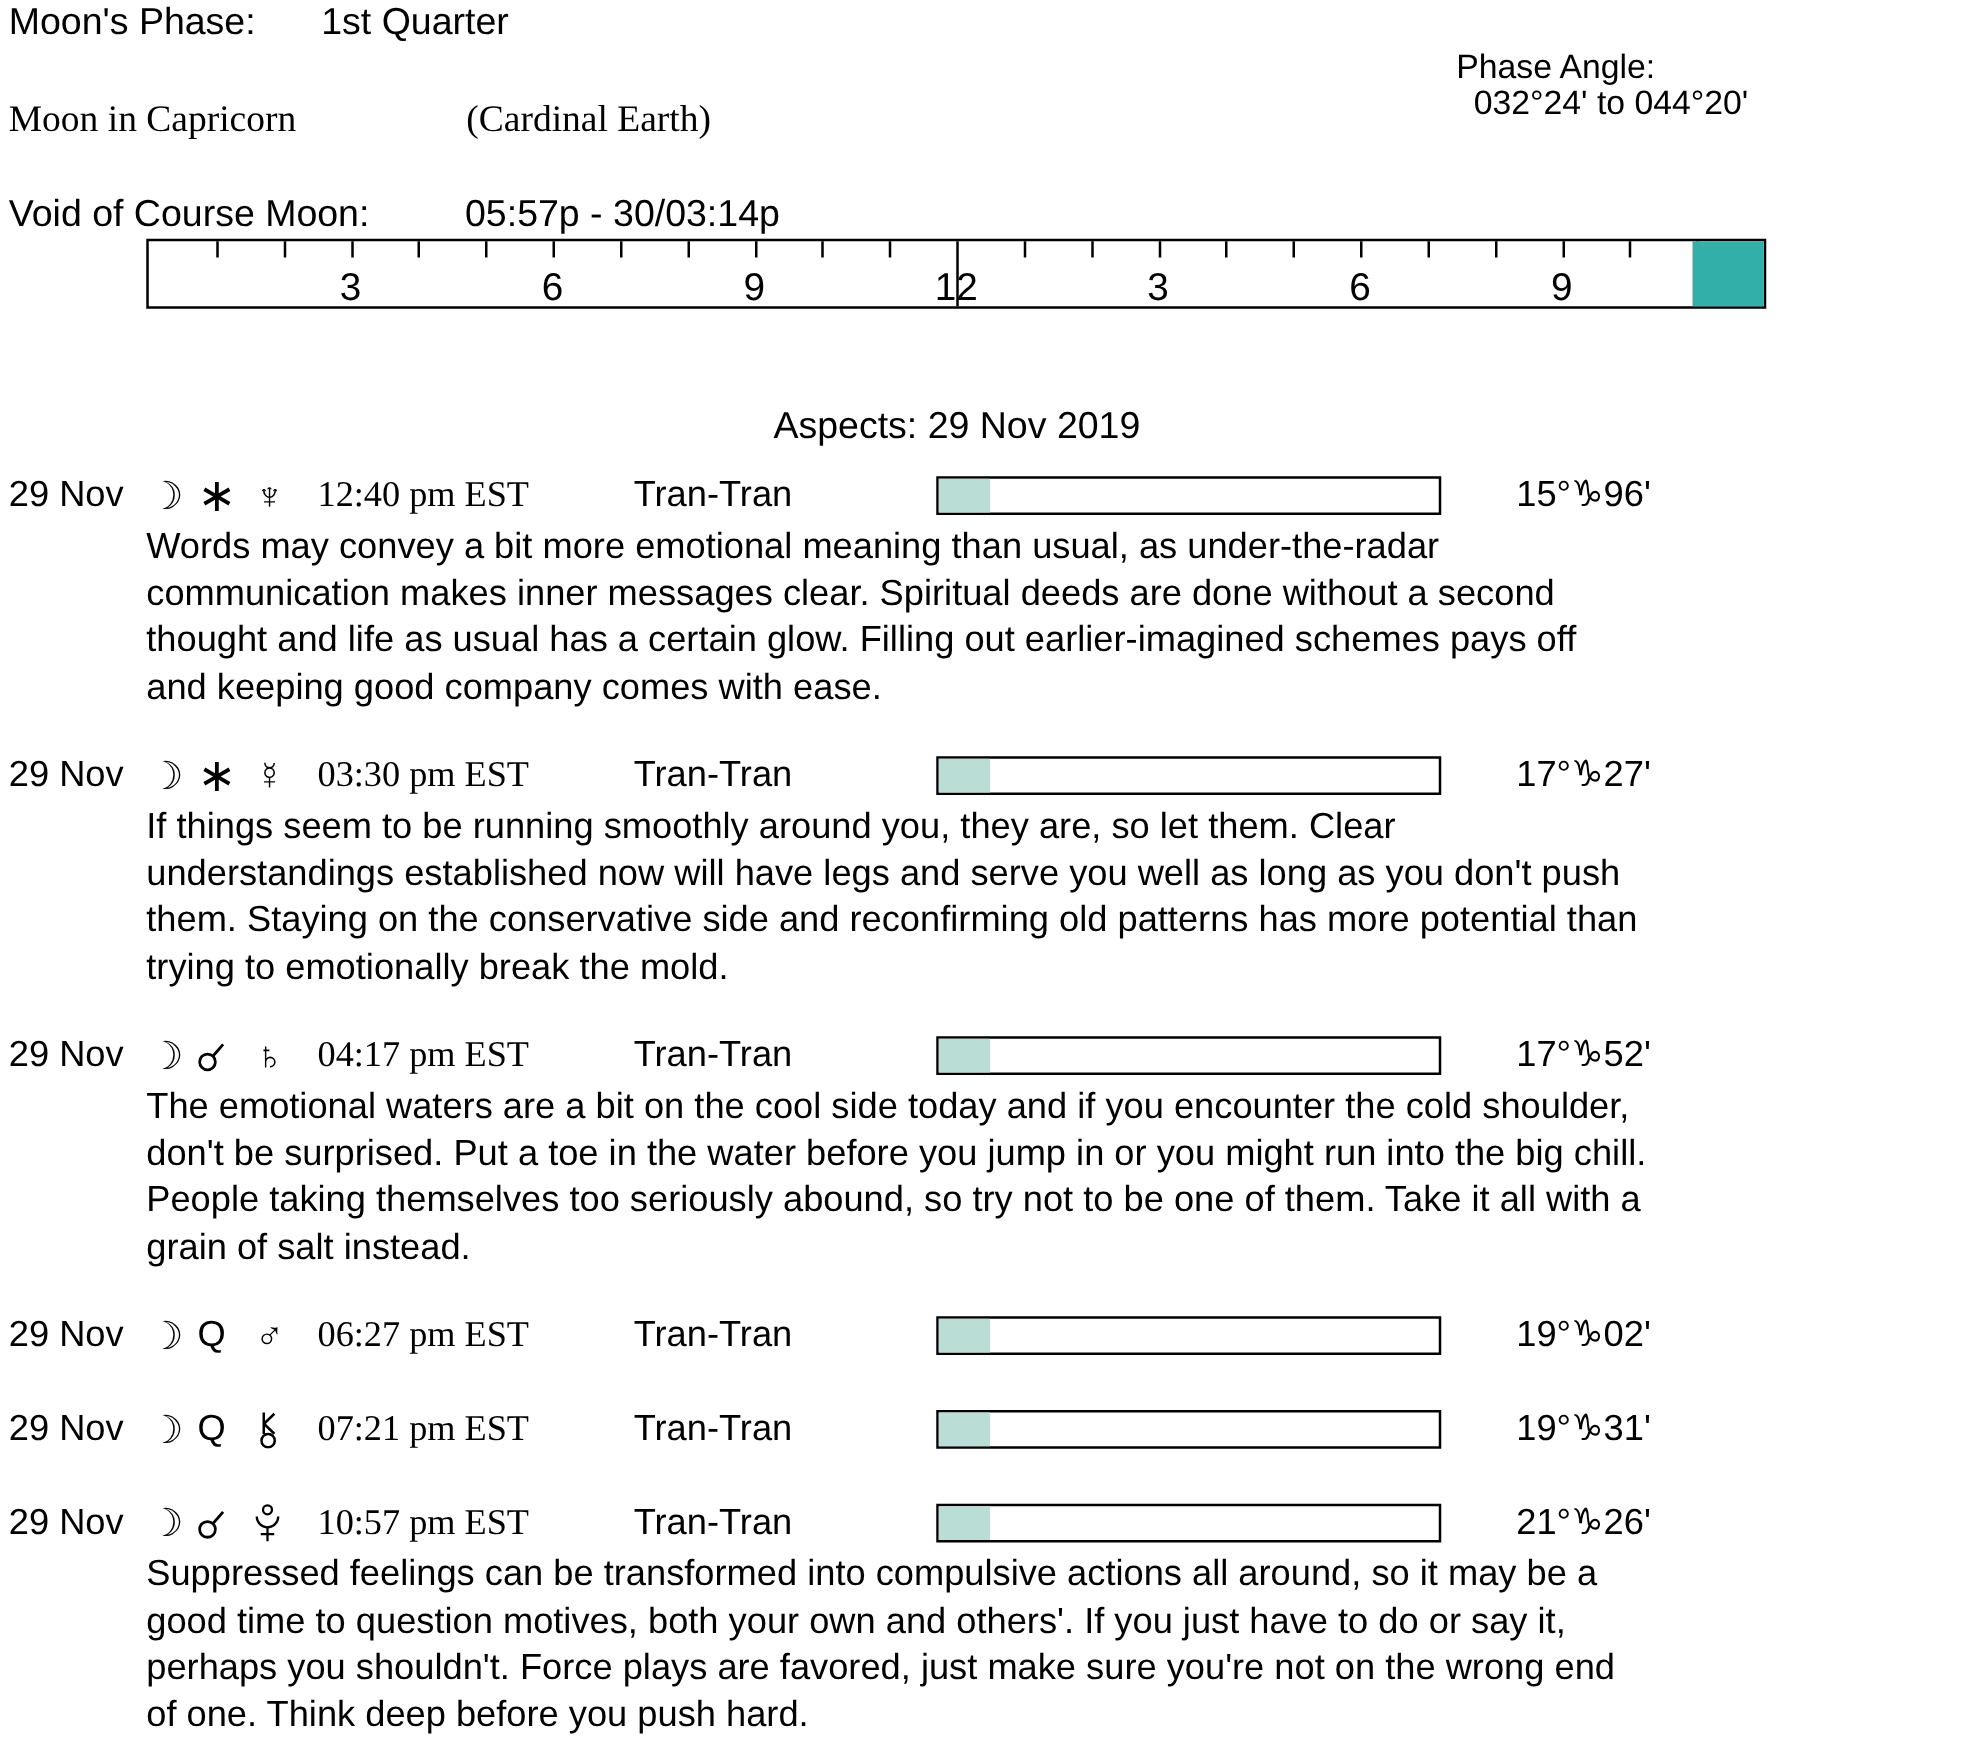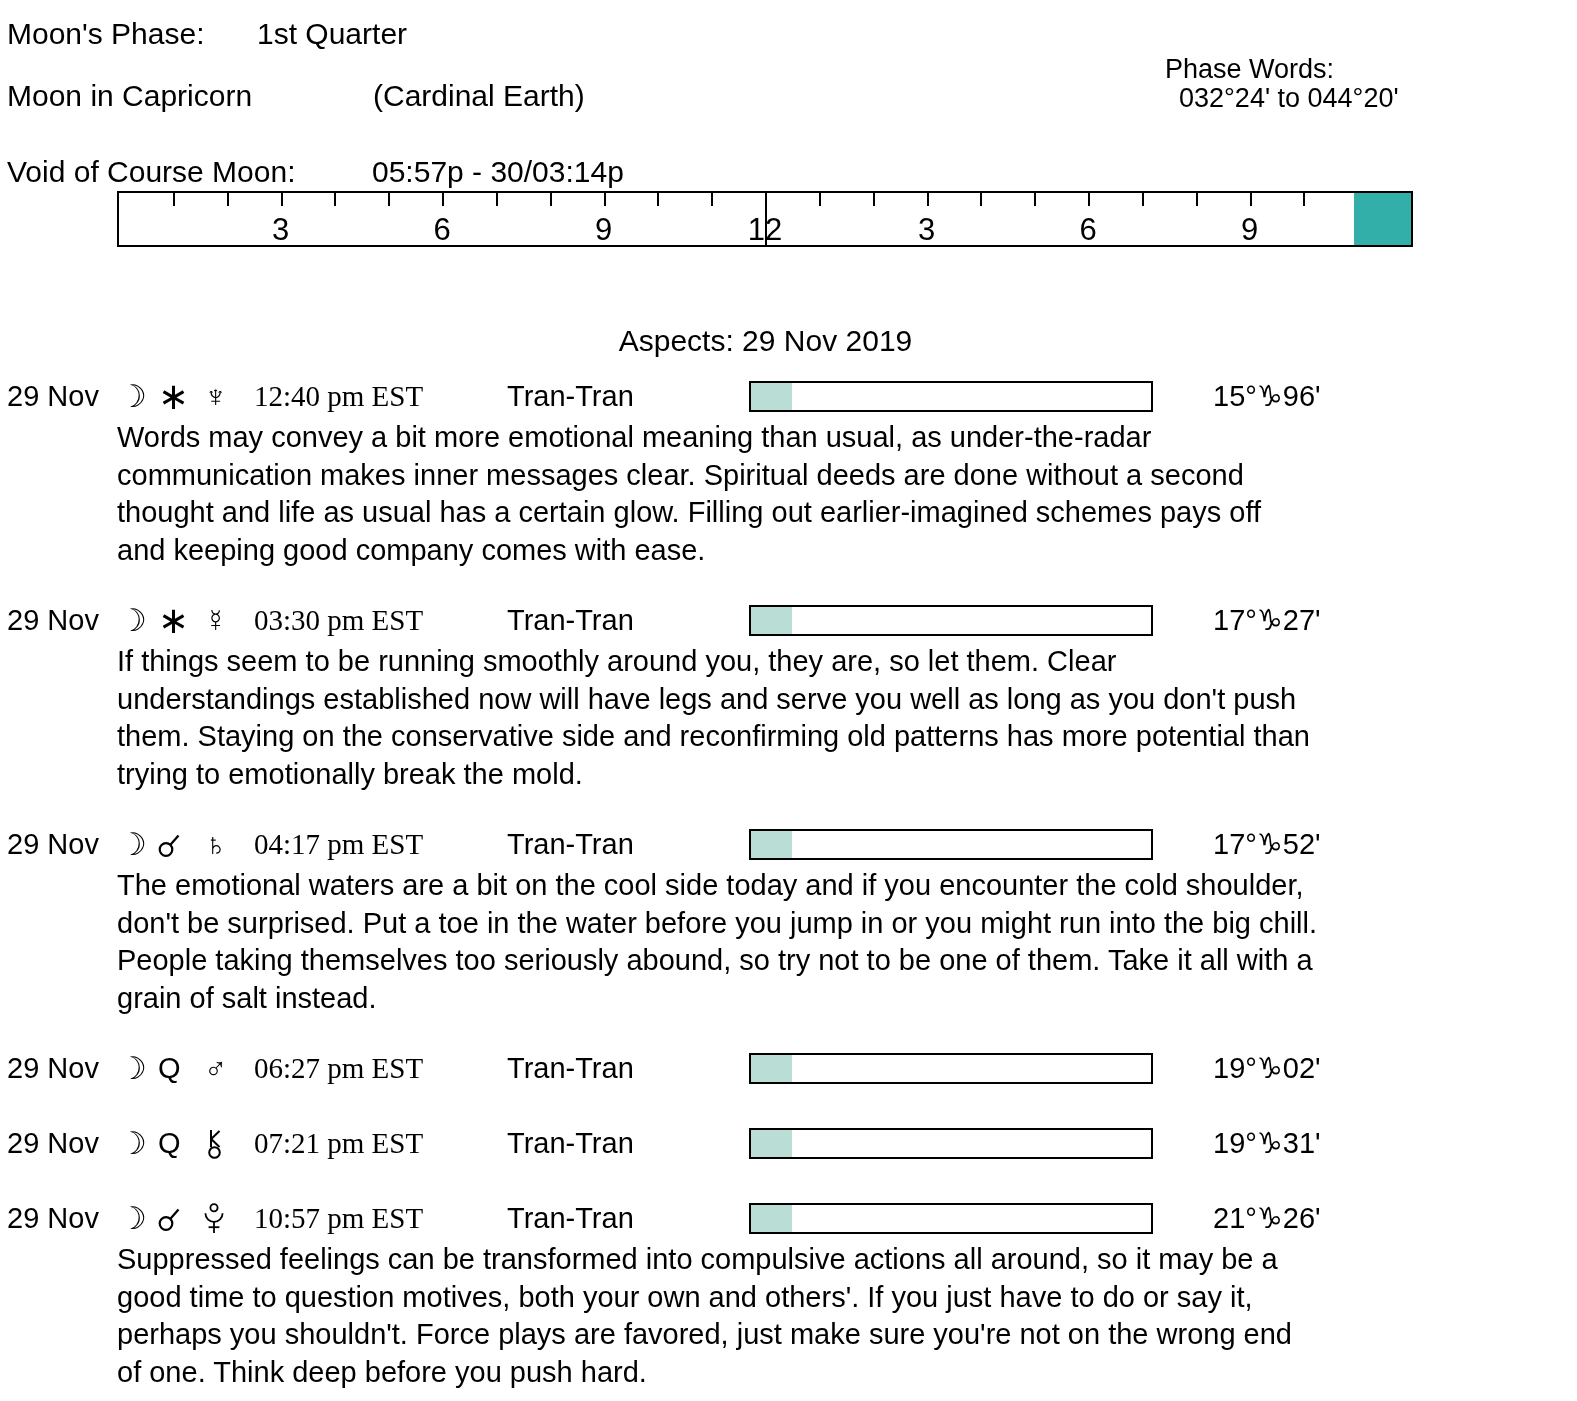--- a/index.html
+++ b/index.html
@@ -14,7 +14,7 @@
 
   
   .hdr-line{position:absolute;left:0;width:100%;height:34px;font-size:30px;line-height:32px;}
-  #hdr1{top:18px;} #hdr2{top:80px;} #hdr3{top:156px;}
+  #hdr1{top:2px;} #hdr2{top:80px;} #hdr3{top:156px;}
   .hdr-label{position:absolute;left:7px;white-space:pre;}
   #moons-phase-value{position:absolute;left:257px;white-space:pre;}
   #moon-sign-mode{position:absolute;left:336px;white-space:pre;margin-left:37px;}

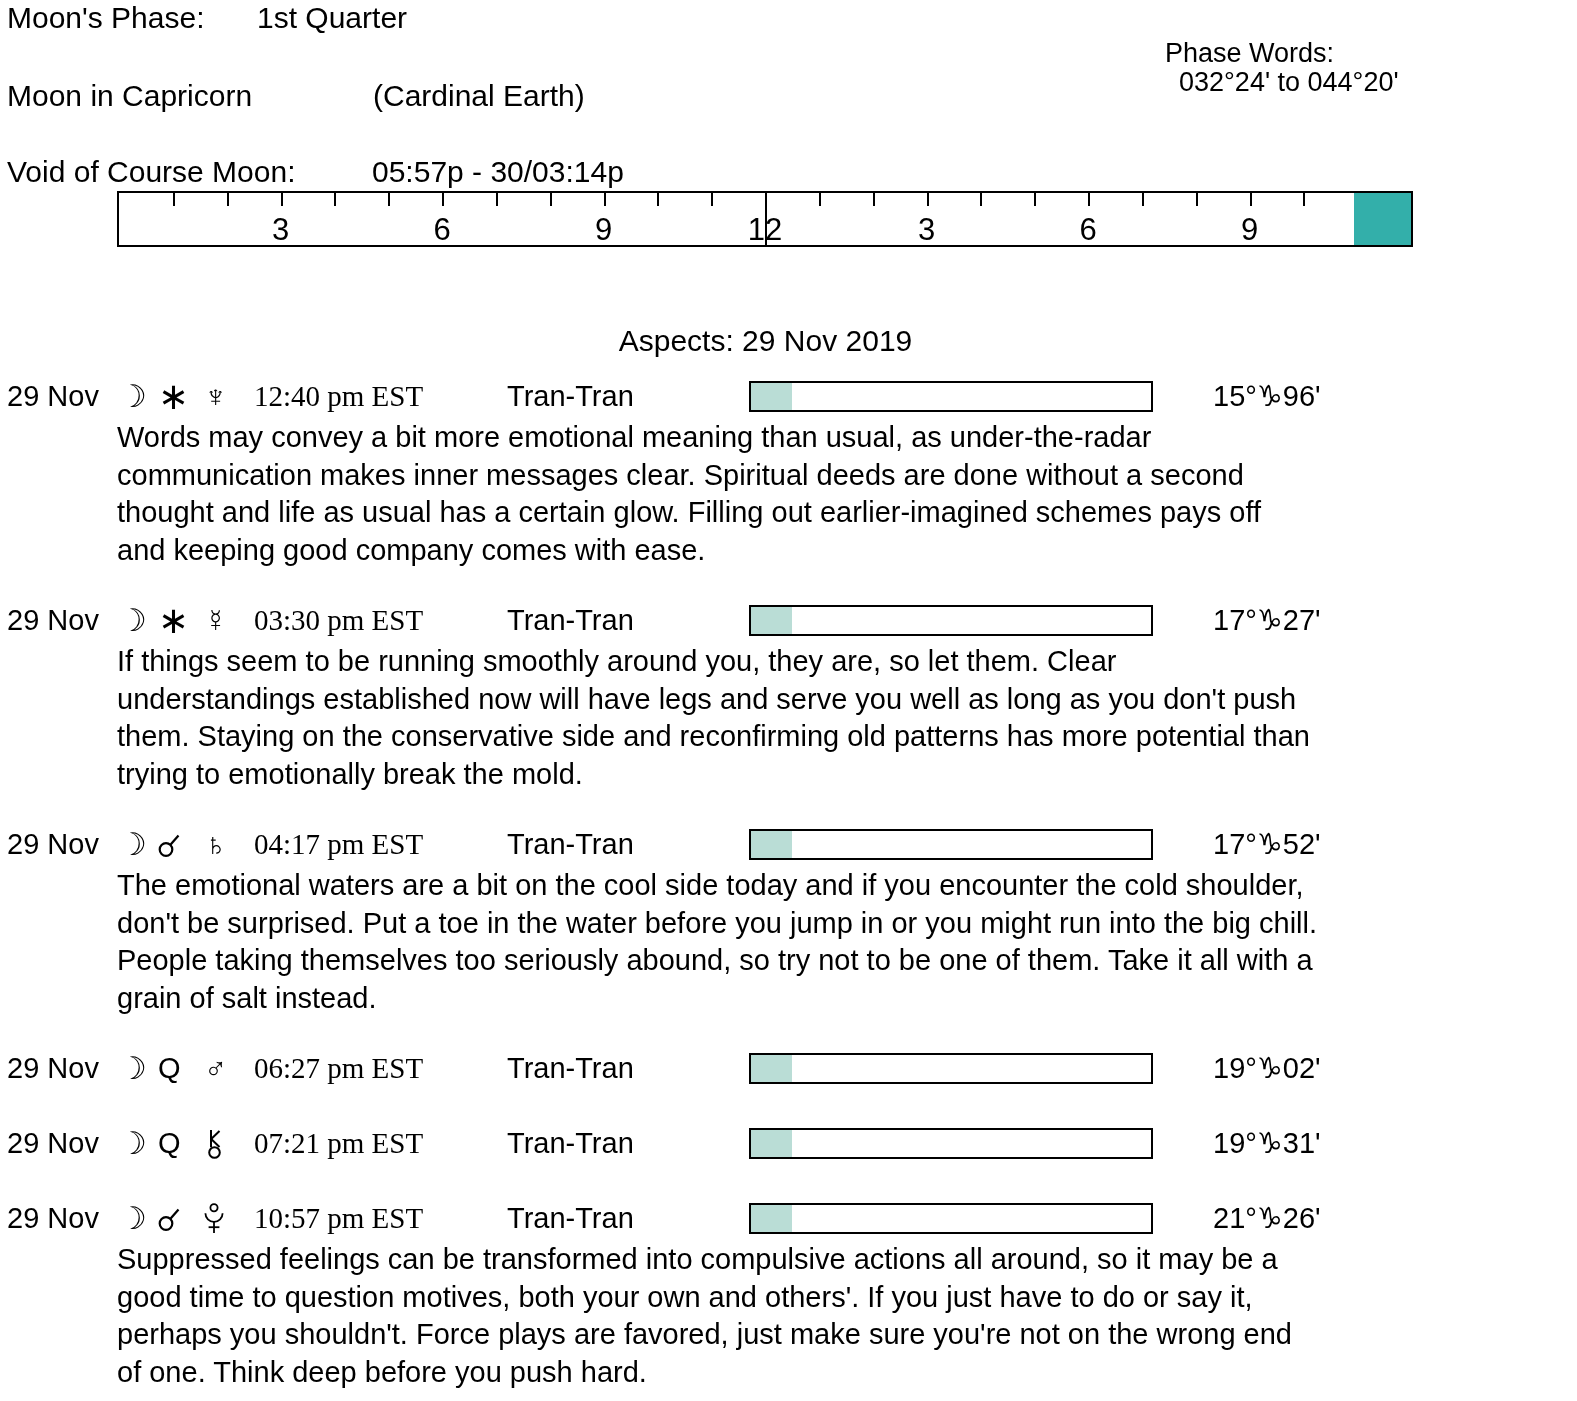--- a/index.html
+++ b/index.html
@@ -65,7 +65,7 @@
     <span class="hdr-label">Moon's Phase:</span>
     <span id="moons-phase-value">1st Quarter</span>
     <span class="phase-angle">
-      <span>Phase Words:</span>
+      <span>Phase Angle:</span>
       <span class="pa-value">032°24' to 044°20'</span>
     </span>
   </div>

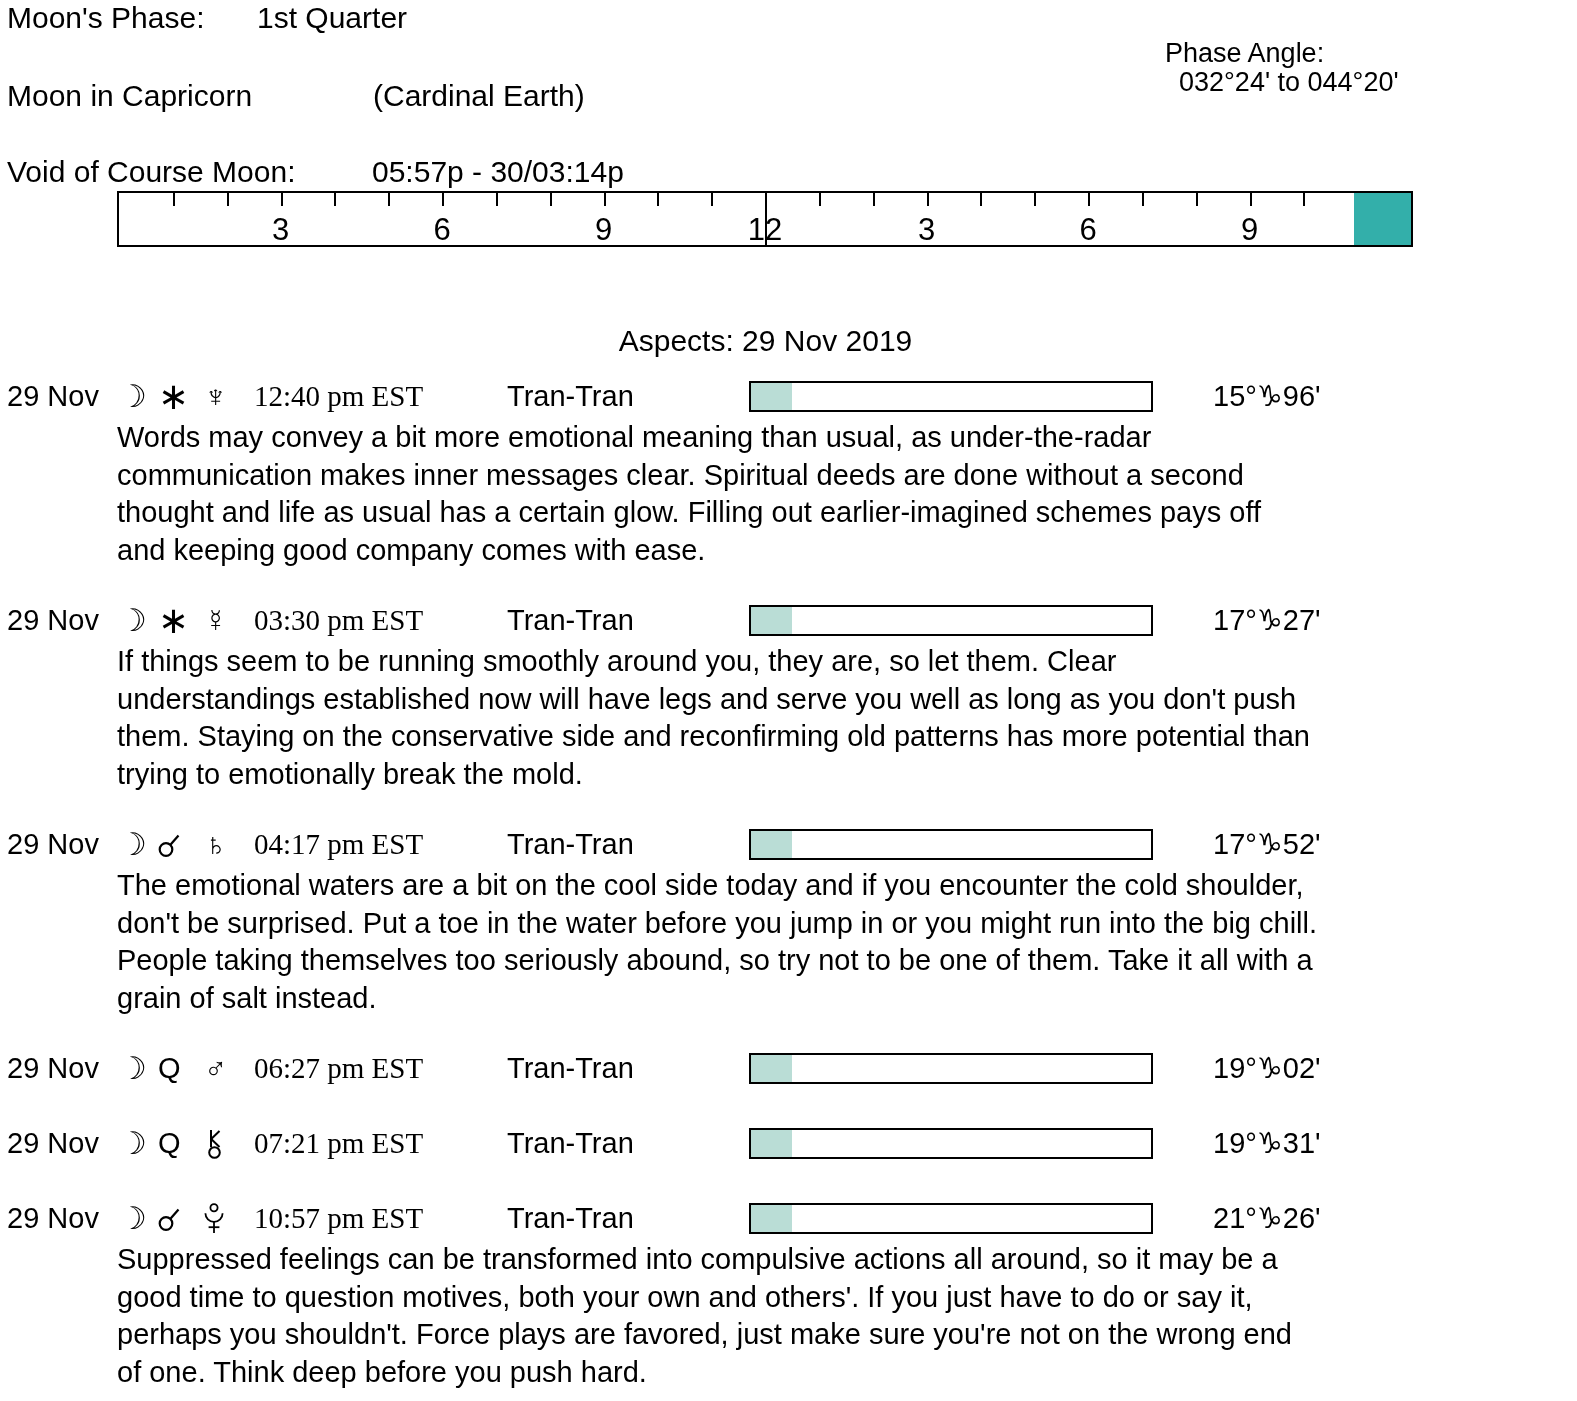--- a/index.html
+++ b/index.html
@@ -14,7 +14,7 @@
 
   
   .hdr-line{position:absolute;left:0;width:100%;height:34px;font-size:30px;line-height:32px;}
-  #hdr1{top:2px;} #hdr2{top:80px;} #hdr3{top:156px;}
+  #hdr1{top:2px;} #hdr2{top:80px;font-family:Liberation Serif, serif;} #hdr3{top:156px;}
   .hdr-label{position:absolute;left:7px;white-space:pre;}
   #moons-phase-value{position:absolute;left:257px;white-space:pre;}
   #moon-sign-mode{position:absolute;left:336px;white-space:pre;margin-left:37px;}

